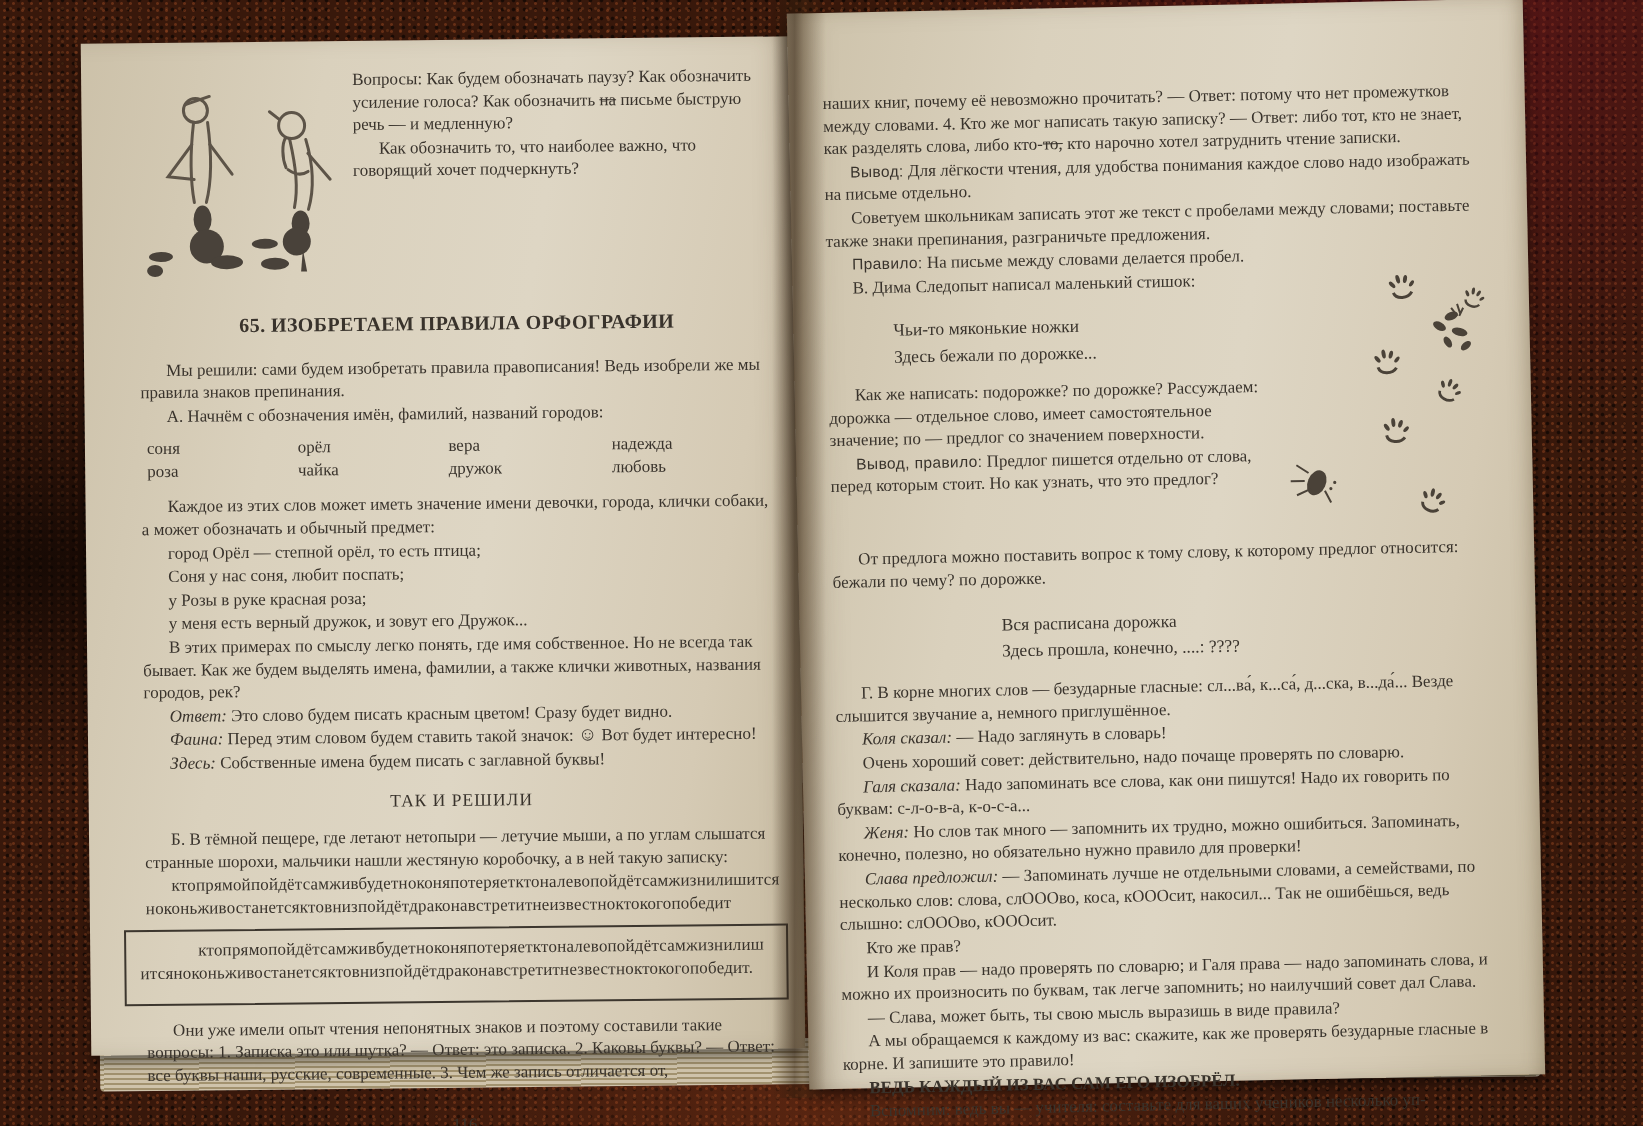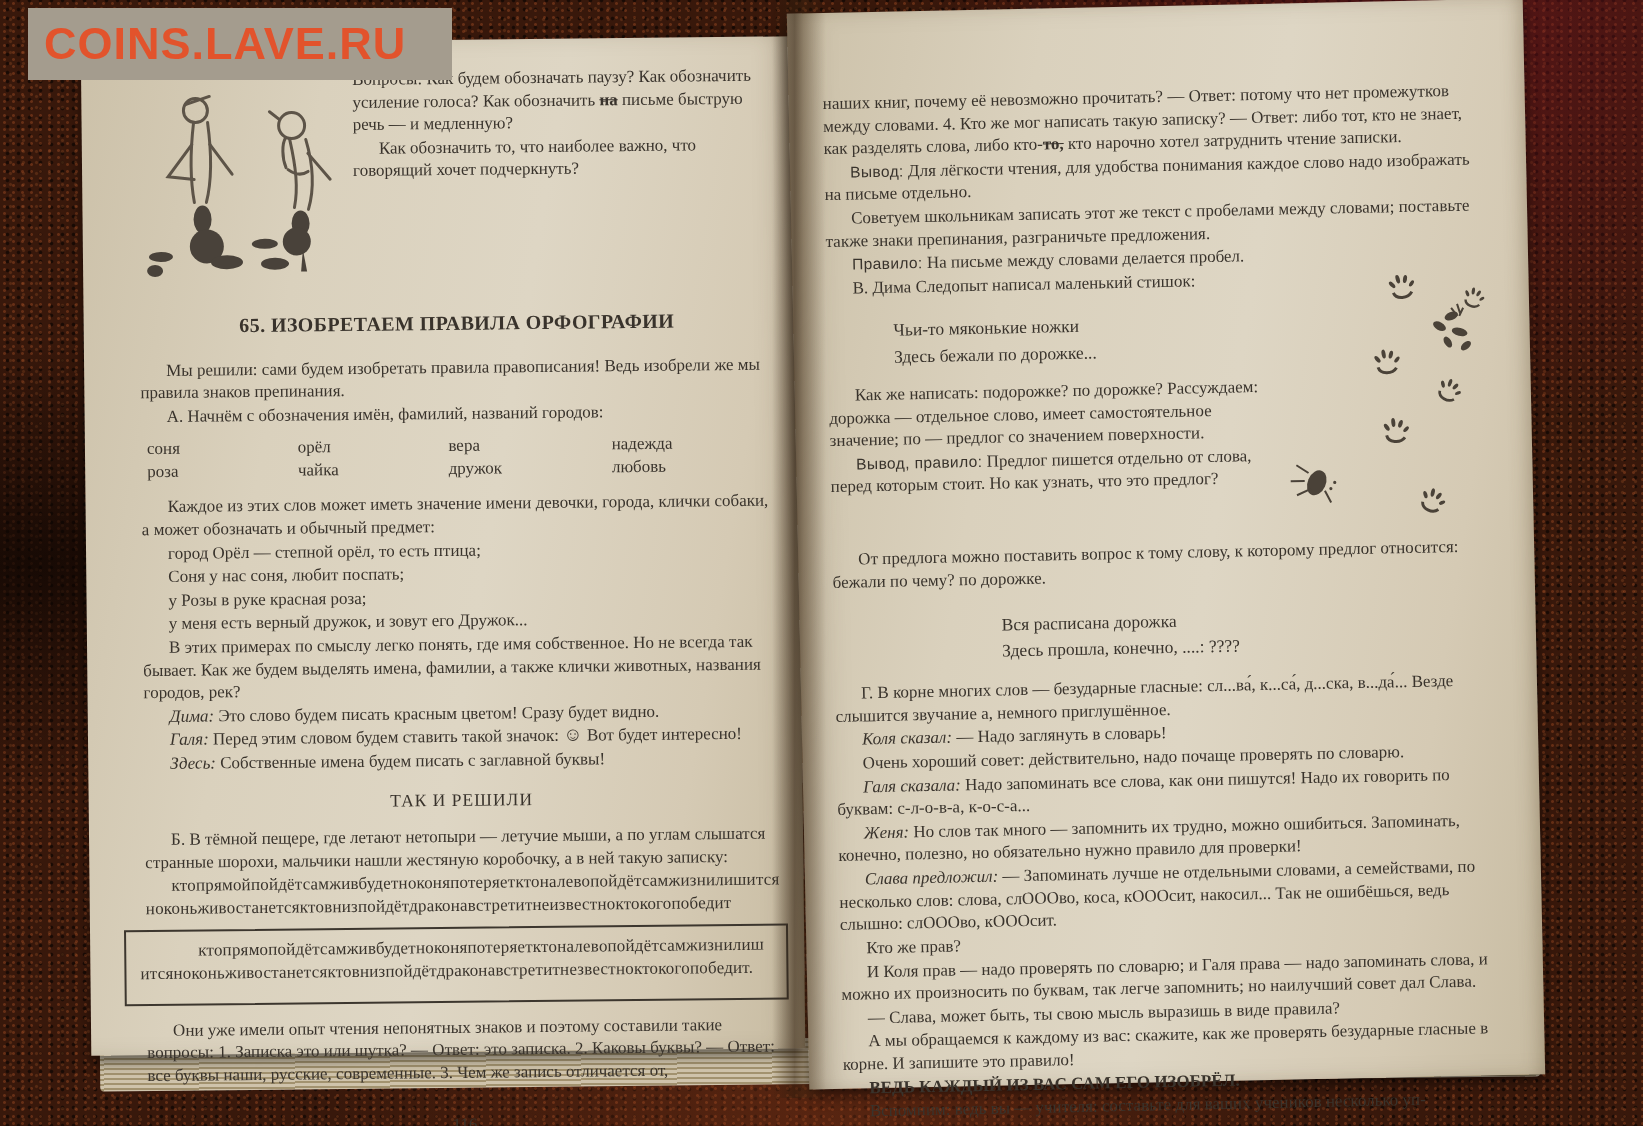--- a/index.html
+++ b/index.html
@@ -242,9 +242,6 @@
 
   <div class="spine"></div>
 
-  <div class="watermark">
-    <span>COINS.LAVE.RU</span>
-  </div>
 
 </div>
 

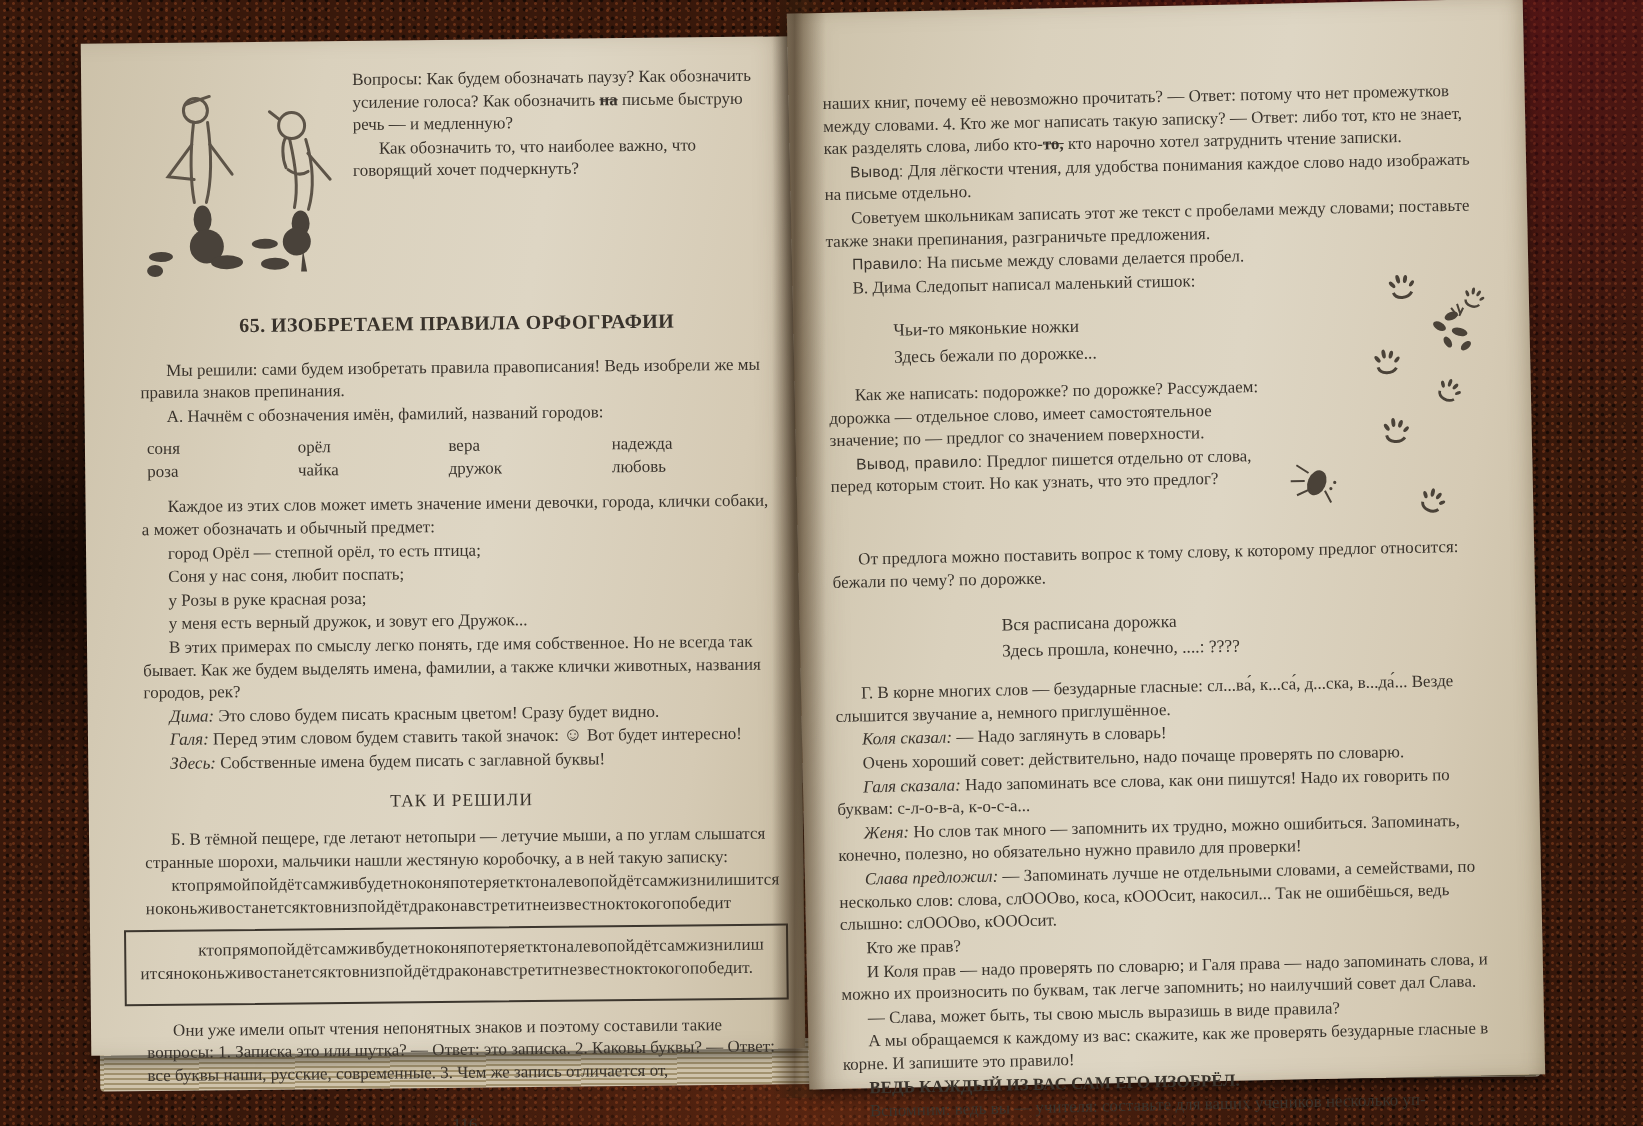--- a/index.html
+++ b/index.html
@@ -55,7 +55,7 @@
   p{margin:0 0 1px 0;text-indent:26px;}
   .noindent{text-indent:0;}
   .speaker{font-style:italic;}
-  .strike{text-decoration:line-through;font-weight:bold;}
+  .strike{text-decoration:line-through;}
   .label-alt{font-family:"Liberation Sans",sans-serif;font-size:15.5px;letter-spacing:0.4px;}
   .heading{font-weight:bold;font-size:20px;text-align:center;letter-spacing:0.4px;margin:128px 0 20px 0;text-indent:0;}
   .questions-block{margin-left:215px;width:418px;}

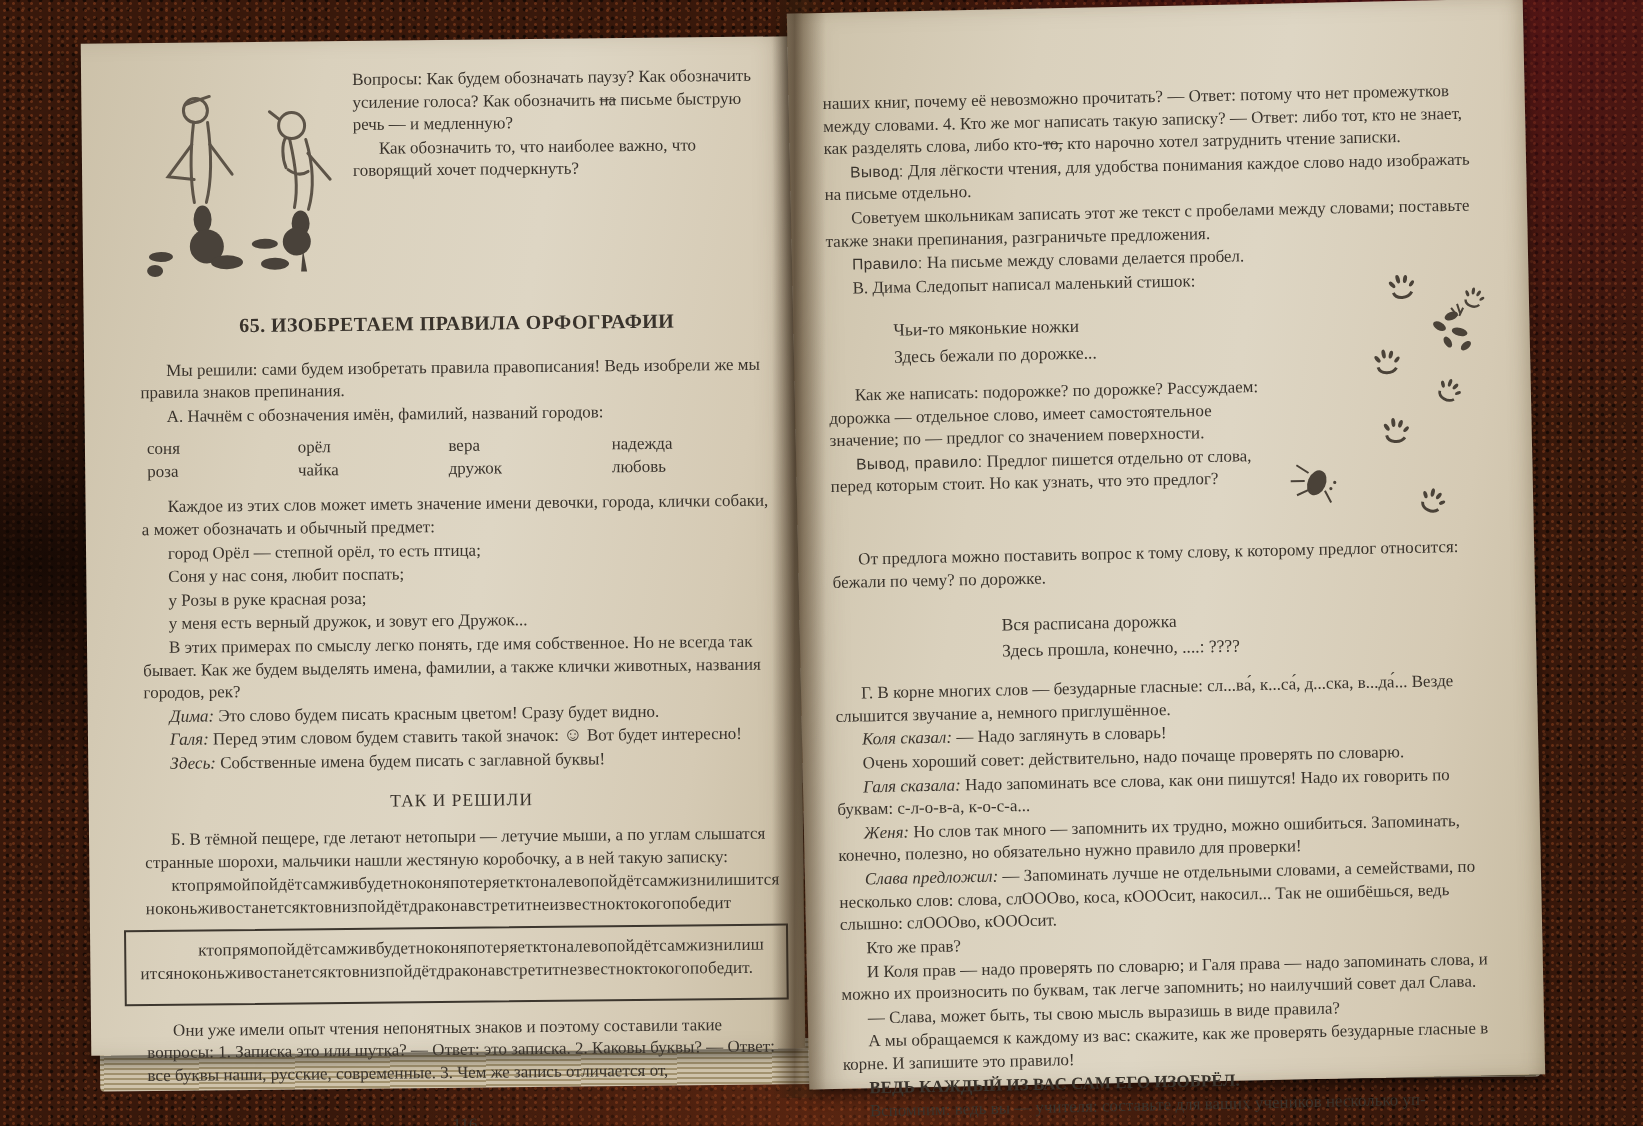--- a/index.html
+++ b/index.html
@@ -147,7 +147,7 @@
     <p>у меня есть верный дружок, и зовут его Дружок...</p>
     <p>В этих примерах по смыслу легко понять, где имя собственное. Но не всегда так бывает. Как же будем выделять имена, фамилии, а также клички животных, названия городов, рек?</p>
 
-    <p><span class="speaker">Дима:</span><span> Это слово будем писать красным цветом! Сразу будет видно.</span></p>
+    <p><span class="speaker">Ответ:</span><span> Это слово будем писать красным цветом! Сразу будет видно.</span></p>
     <p><span class="speaker">Галя:</span><span> Перед этим словом будем ставить такой значок: </span><span class="smiley">☺</span><span>  Вот будет интересно!</span></p>
     <p><span class="speaker">Здесь:</span><span> Собственные имена будем писать с заглавной буквы!</span></p>
 

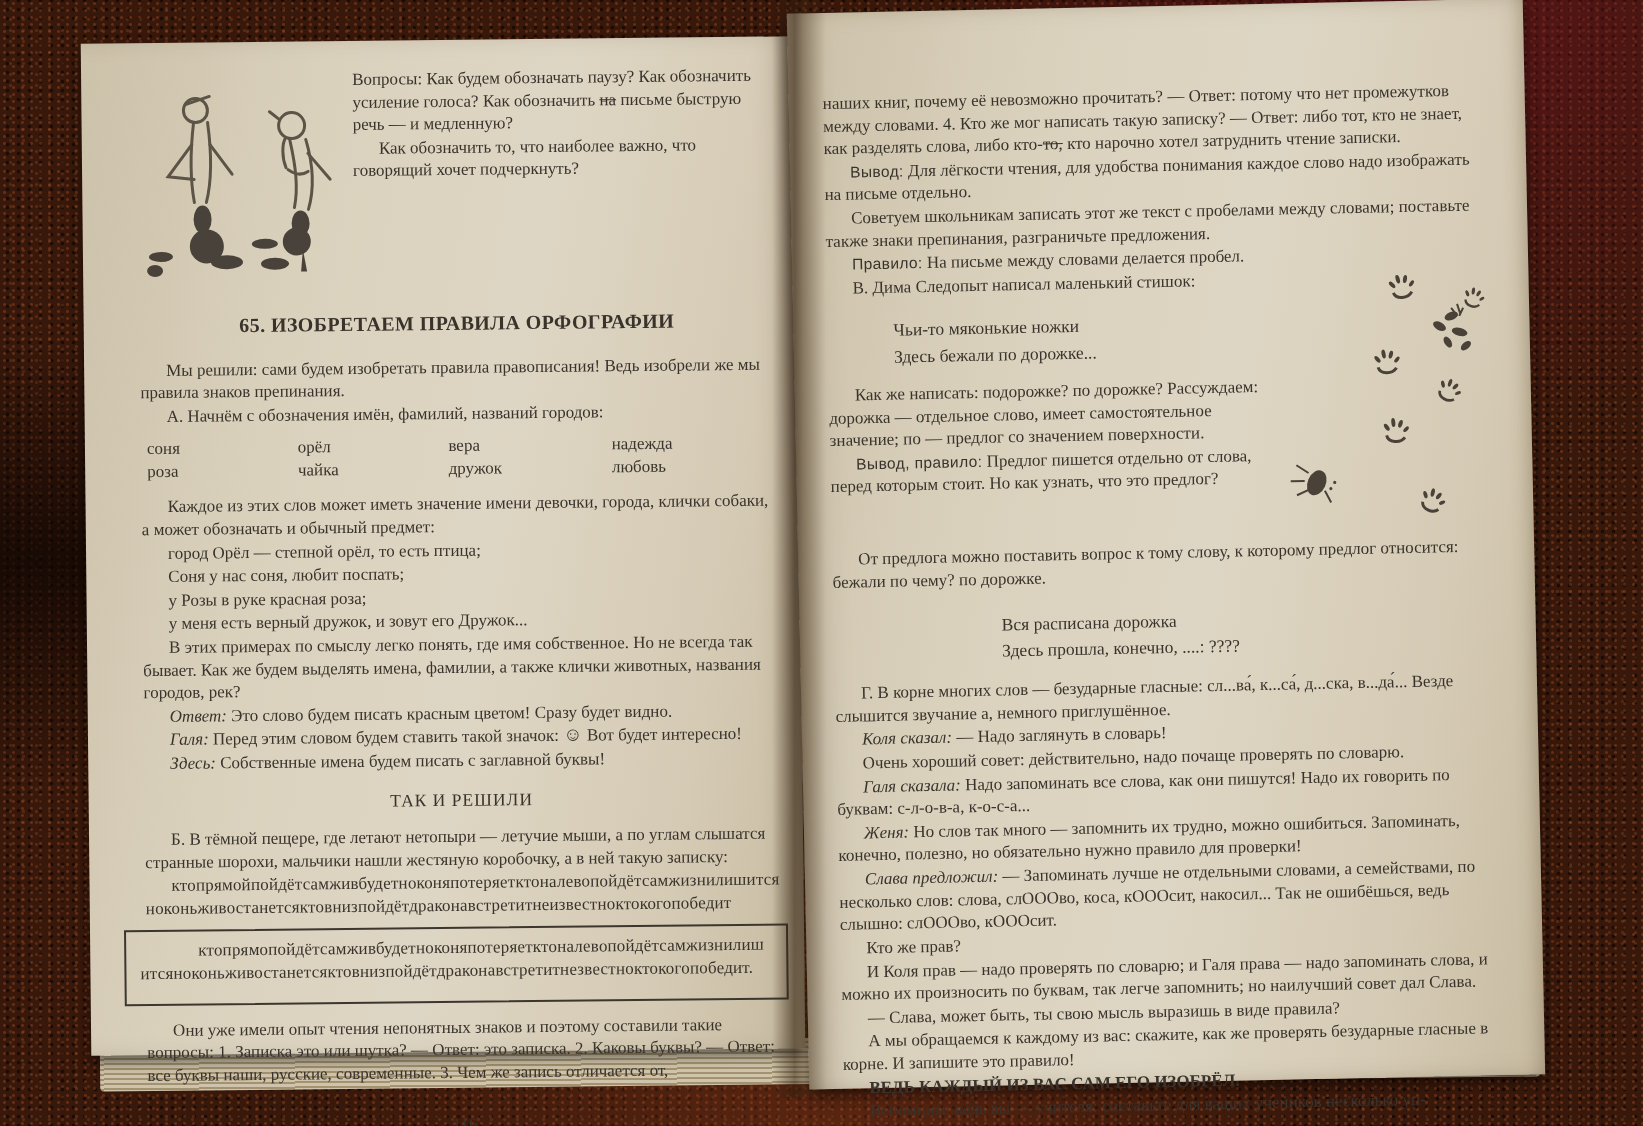--- a/index.html
+++ b/index.html
@@ -148,7 +148,7 @@
     <p>В этих примерах по смыслу легко понять, где имя собственное. Но не всегда так бывает. Как же будем выделять имена, фамилии, а также клички животных, названия городов, рек?</p>
 
     <p><span class="speaker">Ответ:</span><span> Это слово будем писать красным цветом! Сразу будет видно.</span></p>
-    <p><span class="speaker">Галя:</span><span> Перед этим словом будем ставить такой значок: </span><span class="smiley">☺</span><span>  Вот будет интересно!</span></p>
+    <p><span class="speaker">Фаина:</span><span> Перед этим словом будем ставить такой значок: </span><span class="smiley">☺</span><span>  Вот будет интересно!</span></p>
     <p><span class="speaker">Здесь:</span><span> Собственные имена будем писать с заглавной буквы!</span></p>
 
     <p class="so-decided">ТАК И РЕШИЛИ</p>

